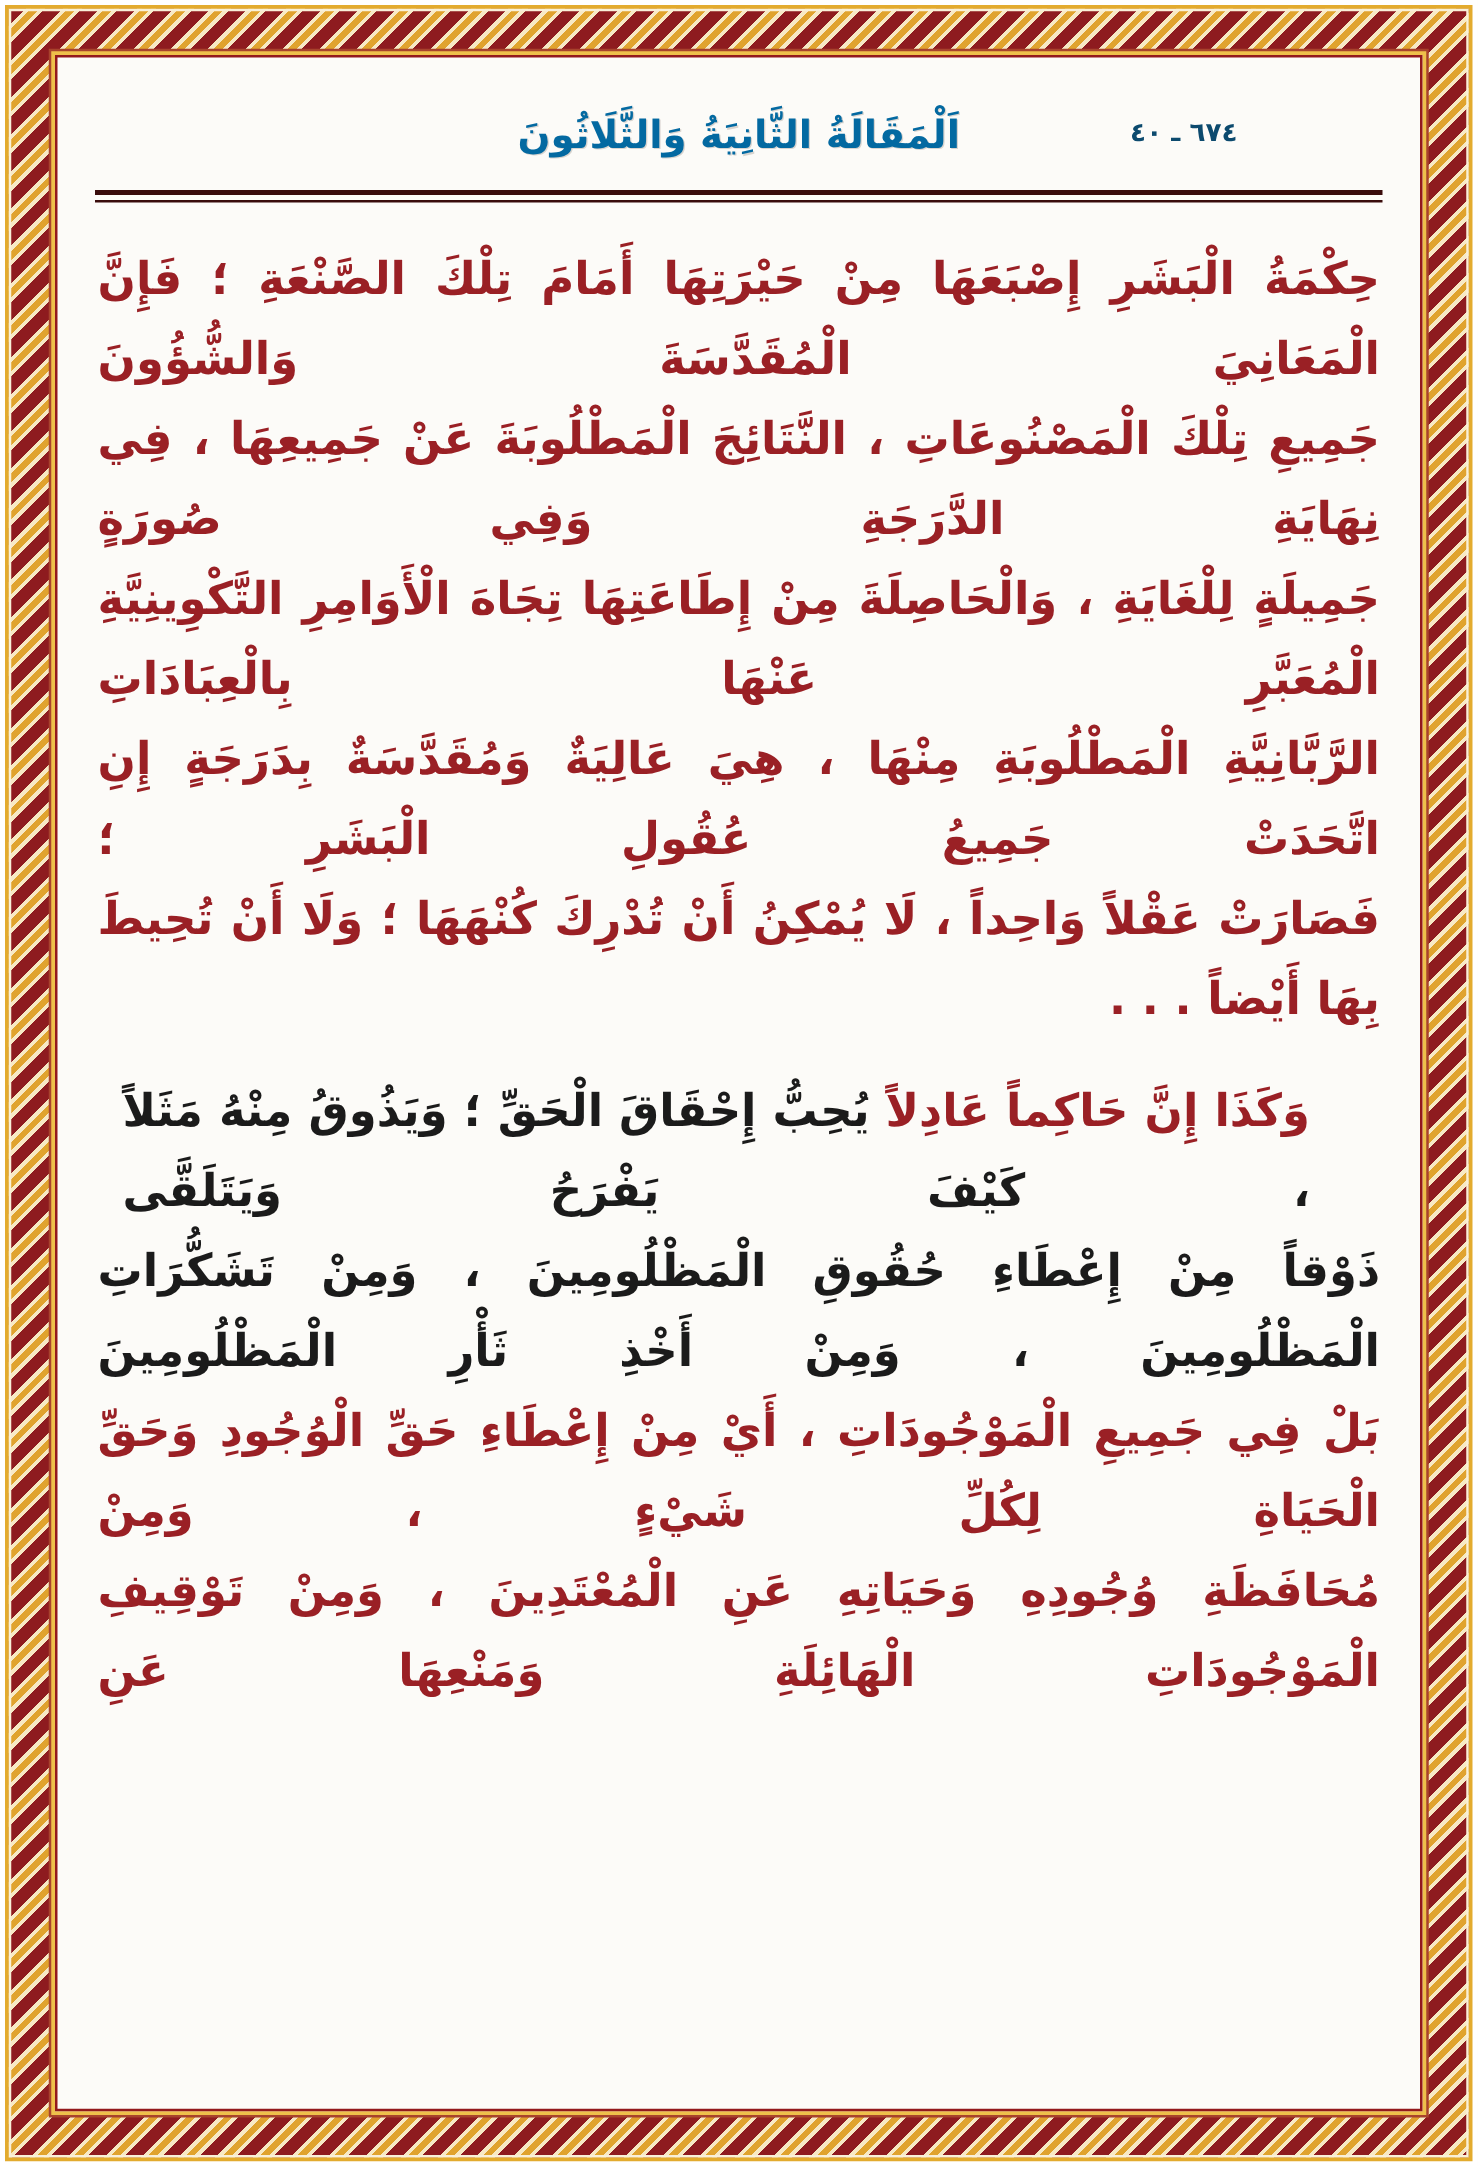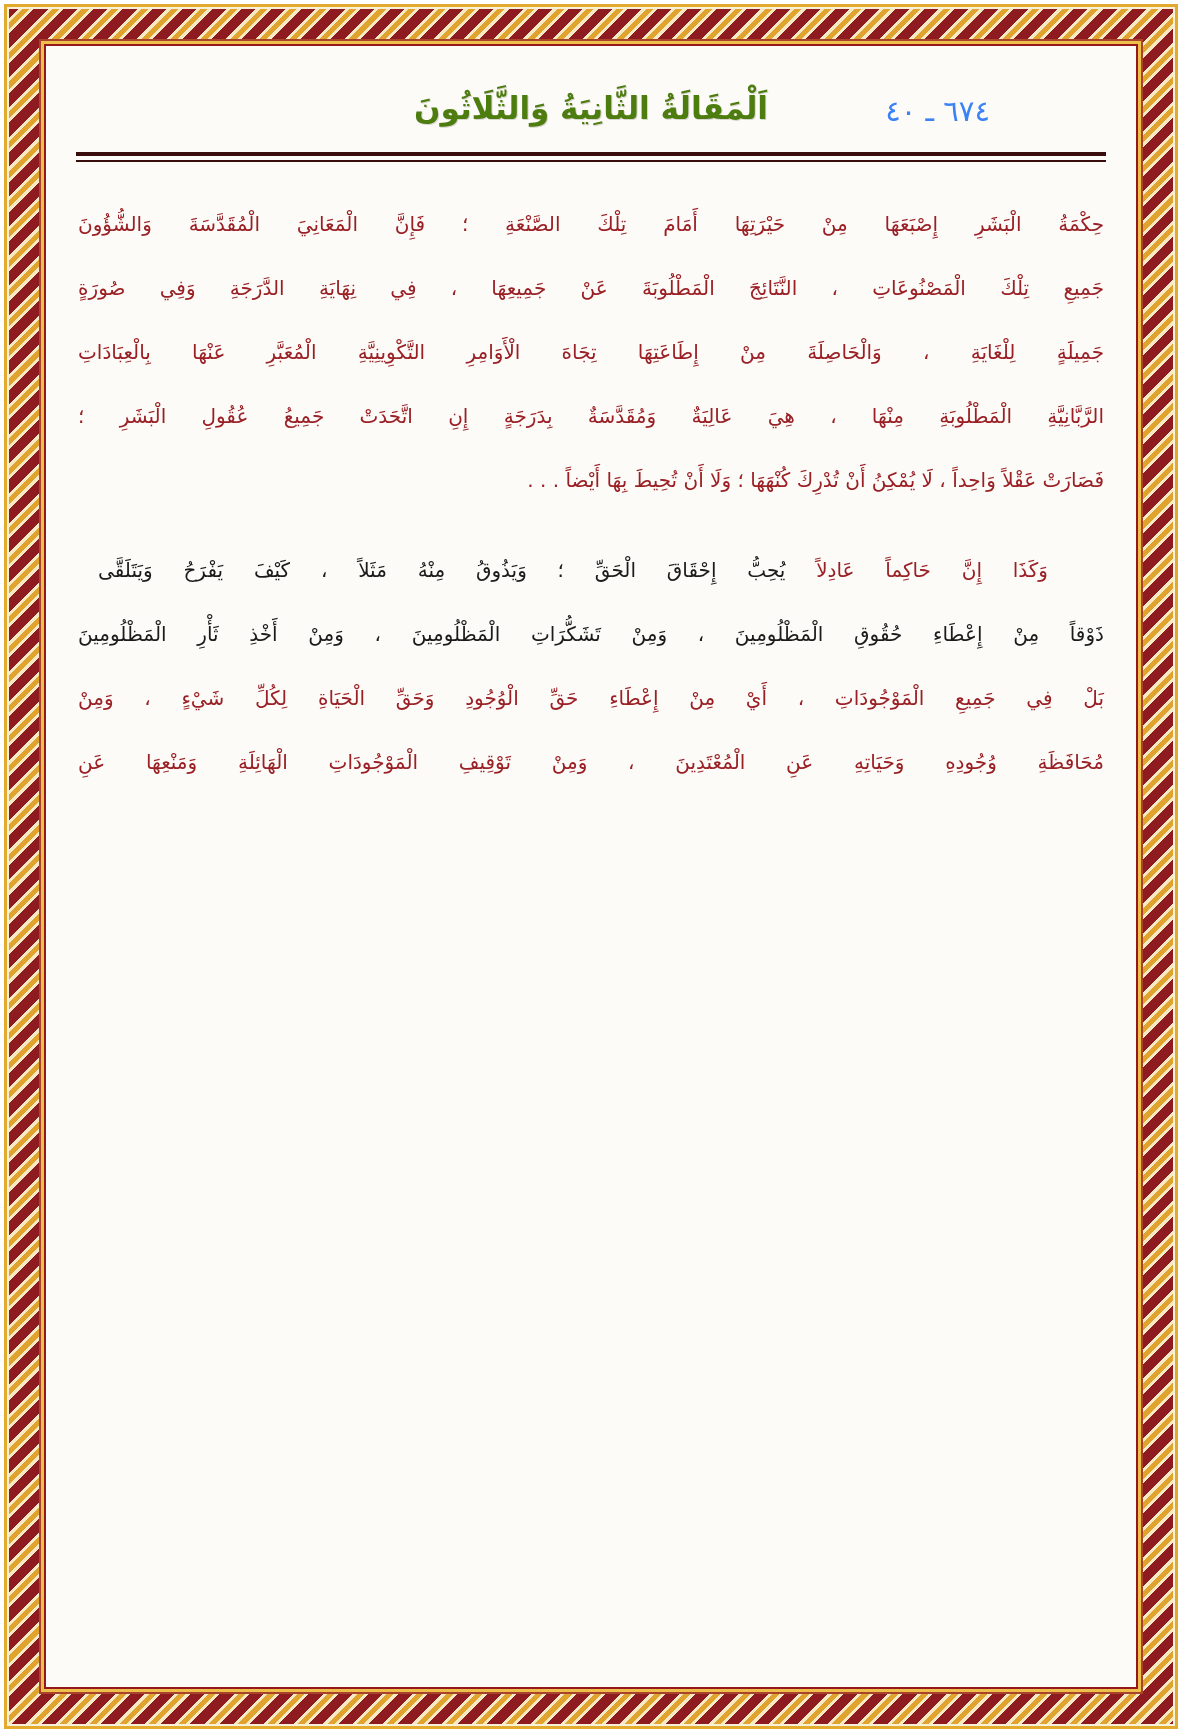--- a/index.html
+++ b/index.html
@@ -43,7 +43,7 @@
     top:24px;
     font-size:31px;
     font-weight:bold;
-    color:#4d7c0f;
+    color:#0369a1;
     text-shadow:1px 1px 0 #d8d4cf;
   }
   .page-number{

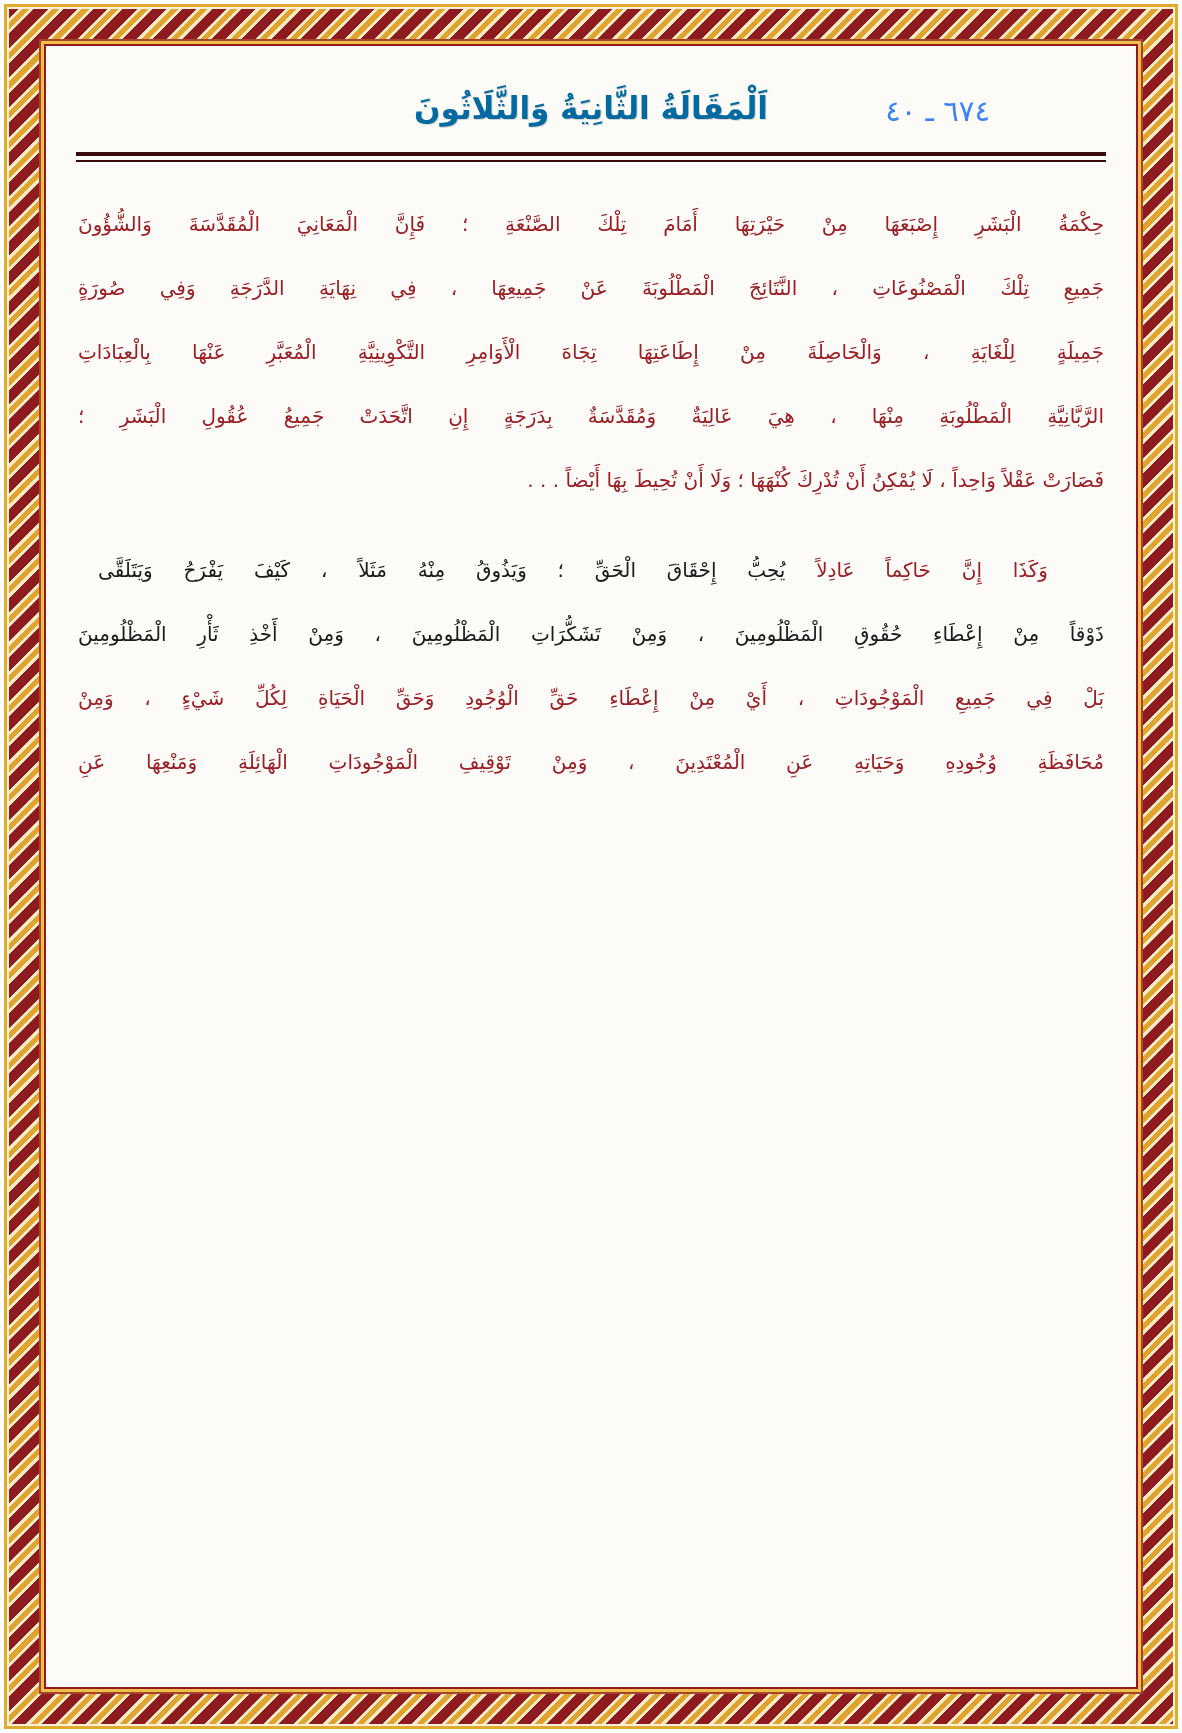--- a/index.html
+++ b/index.html
@@ -50,9 +50,9 @@
     position:absolute;
     right:118px;
     top:28px;
-    font-size:29px;
-    font-weight:normal;
-    color:#3b82f6;
+    font-size:21px;
+    font-weight:bold;
+    color:#0c4a6e;
   }
   .header-rule{
     height:4px;

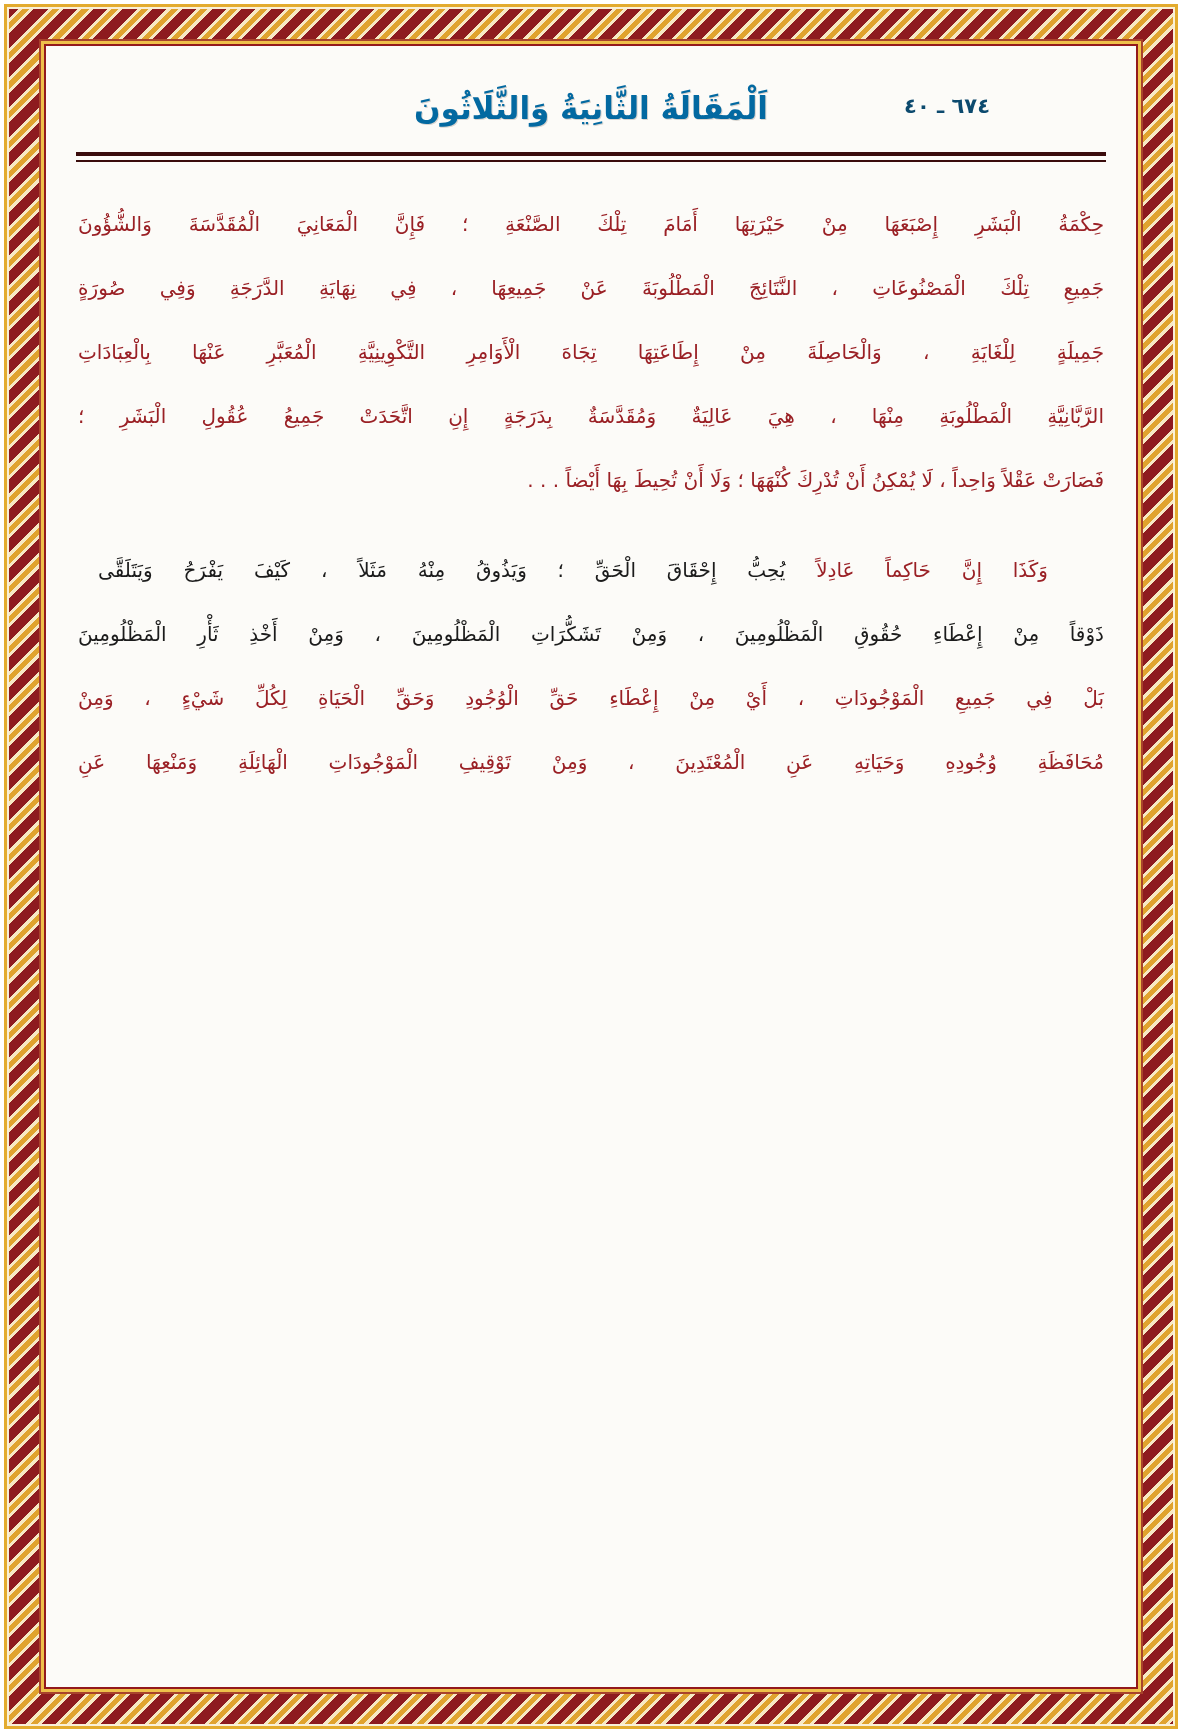--- a/index.html
+++ b/index.html
@@ -66,8 +66,8 @@
   .para{margin-bottom:26px;}
   .line{
     direction:rtl;
-    font-size:20px;
-    font-weight:normal;
+    font-size:36px;
+    font-weight:bold;
     line-height:64px;
     white-space:normal;
     text-align:justify;

